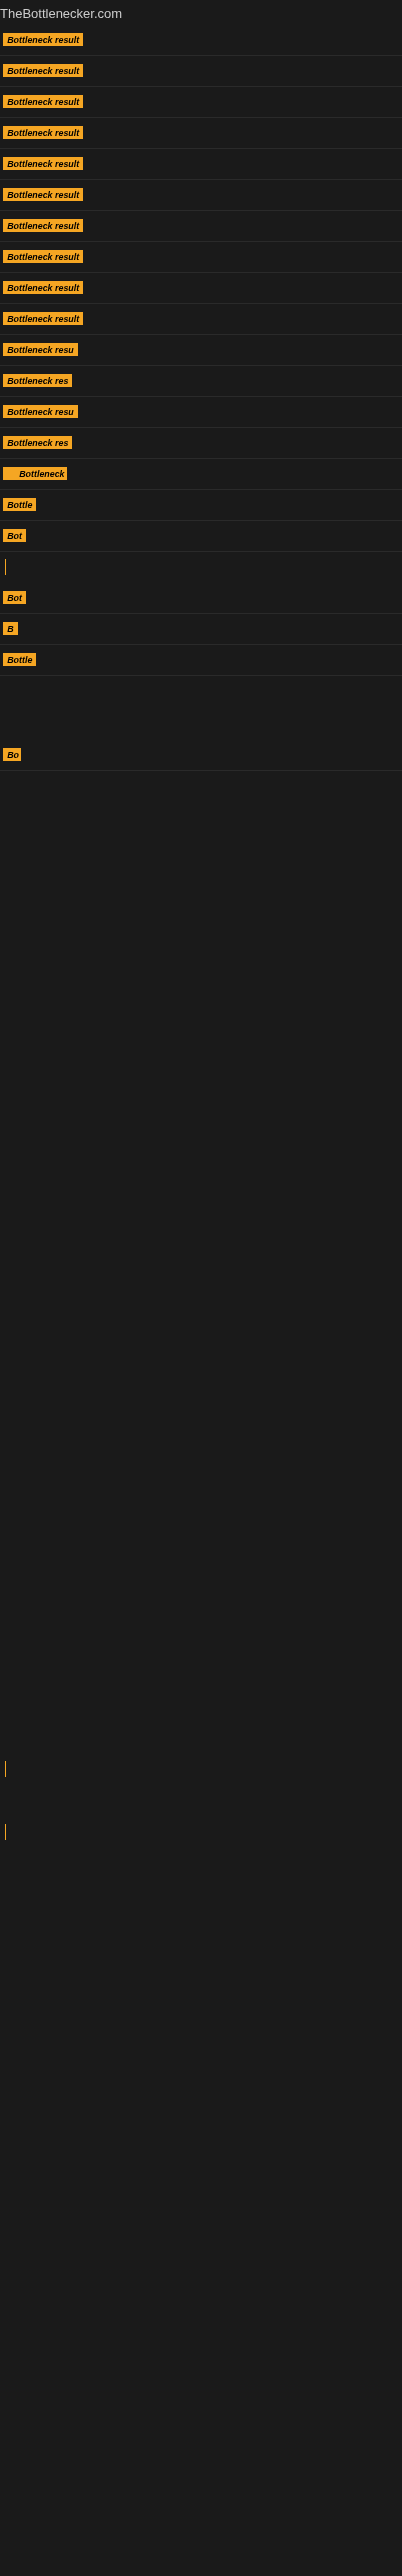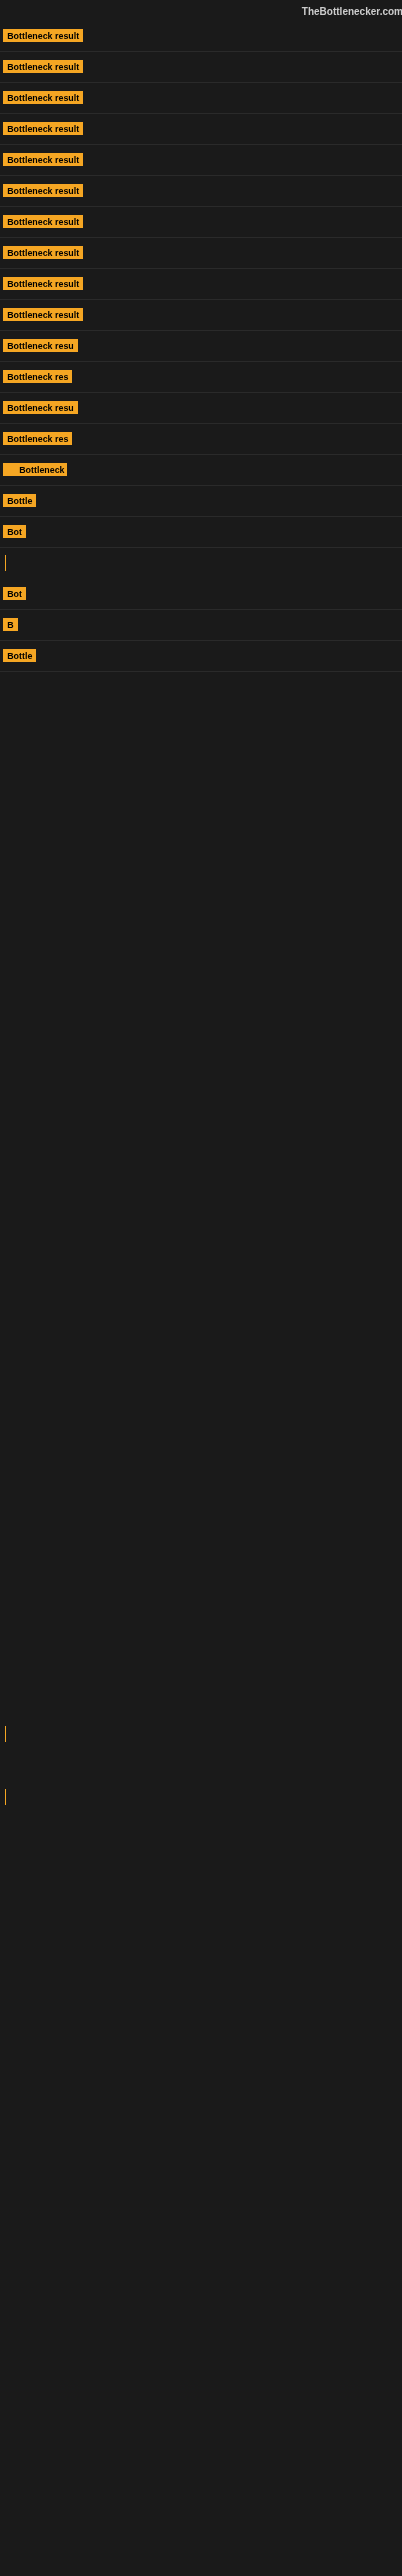--- a/index.html
+++ b/index.html
@@ -15,11 +15,10 @@
       position: relative;
     }
     .site-title {
-      text-align: right;
+      text-align: left;
       color: #cccccc;
-      font-size: 10px;
+      font-size: 13px;
       padding: 6.4px 0 3.2px 0;
-      font-weight: bold;
     }
     .bottleneck-badge {
       display: inline-block;

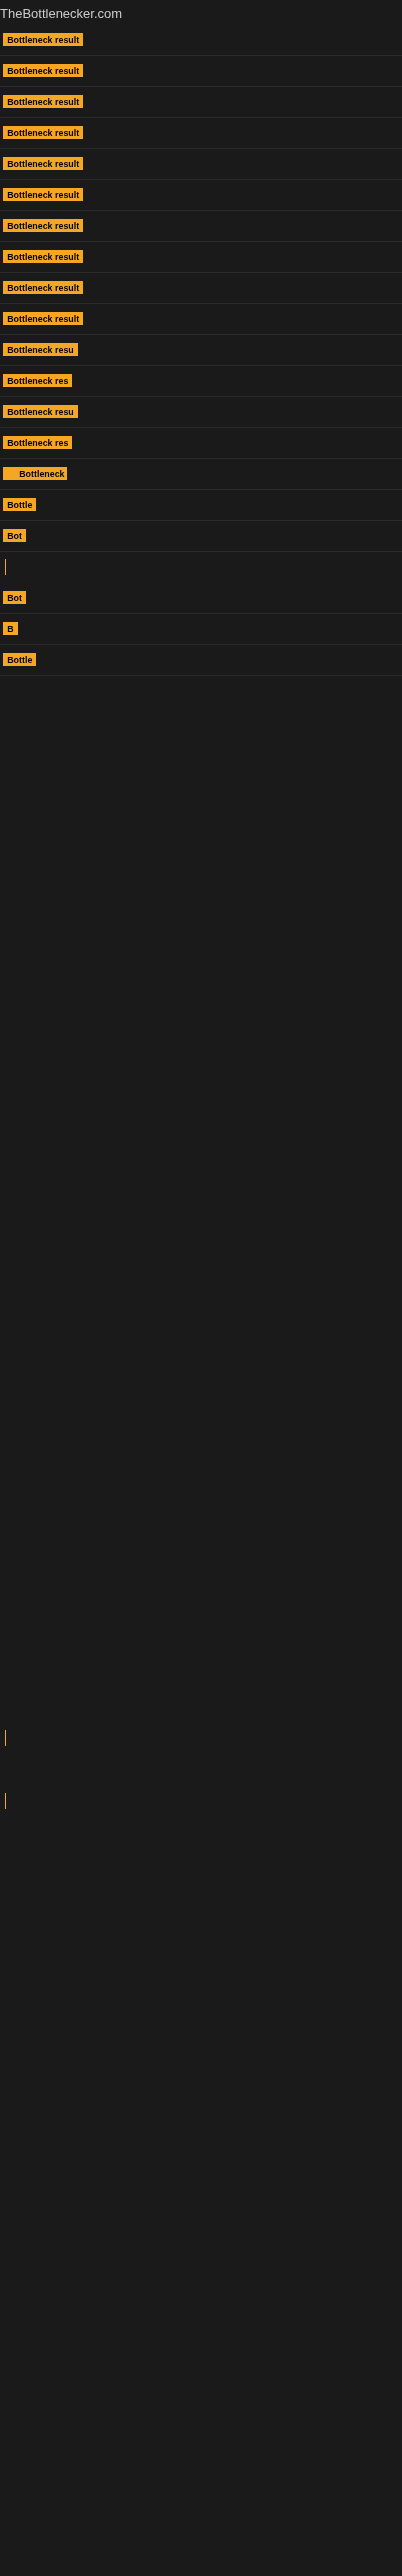--- a/index.html
+++ b/index.html
@@ -36,6 +36,7 @@
       padding: 4.8px 3.2px;
       border-bottom: 0.8px solid #2a2a2a;
       min-height: 31px;
+      font-style: italic;
     }
     .row-line {
       display: flex;

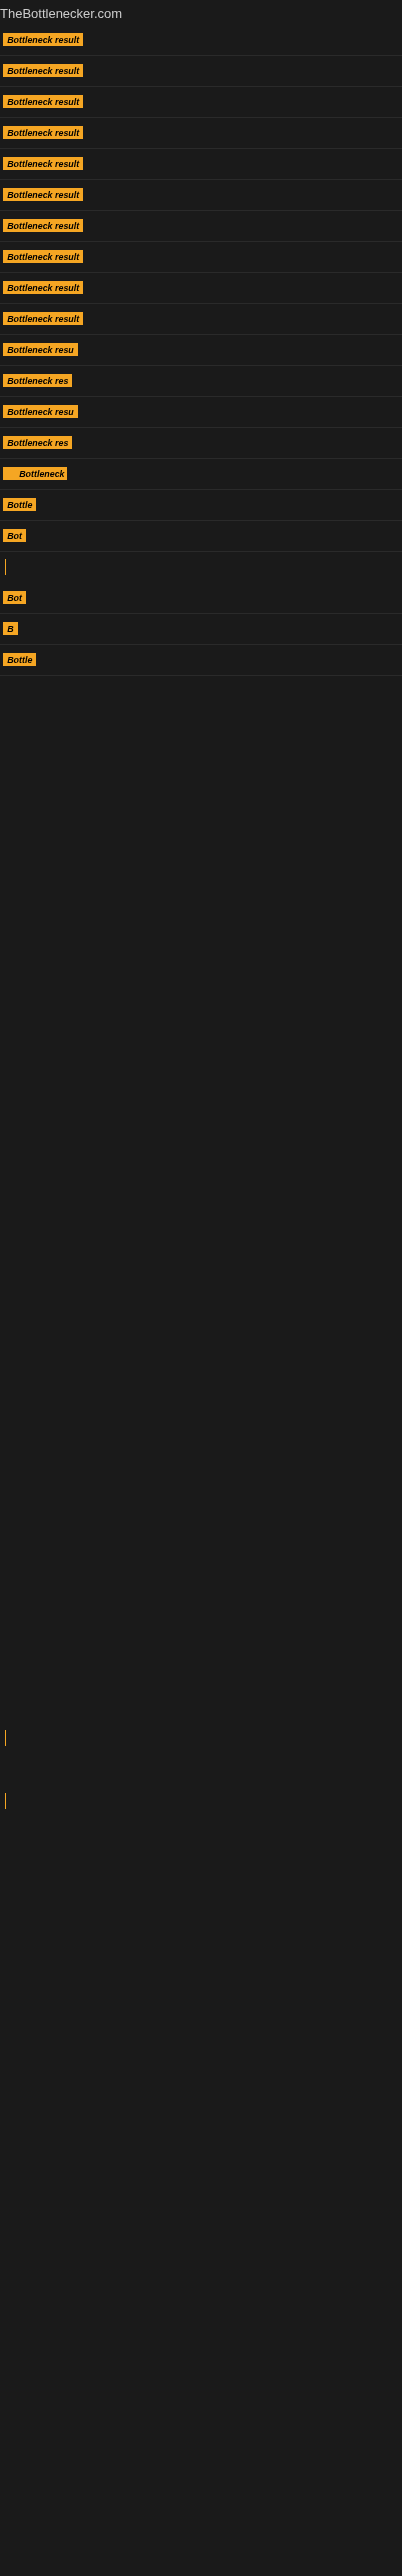--- a/index.html
+++ b/index.html
@@ -153,6 +153,9 @@
 
   <div class="spacer"></div>
 
+  <div class="row">
+    <span class="bottleneck-badge" style="max-width:17.7px;">Bo</span>
+  </div>
 
   <div class="xlarge-spacer"></div>
   <div class="large-spacer"></div>

